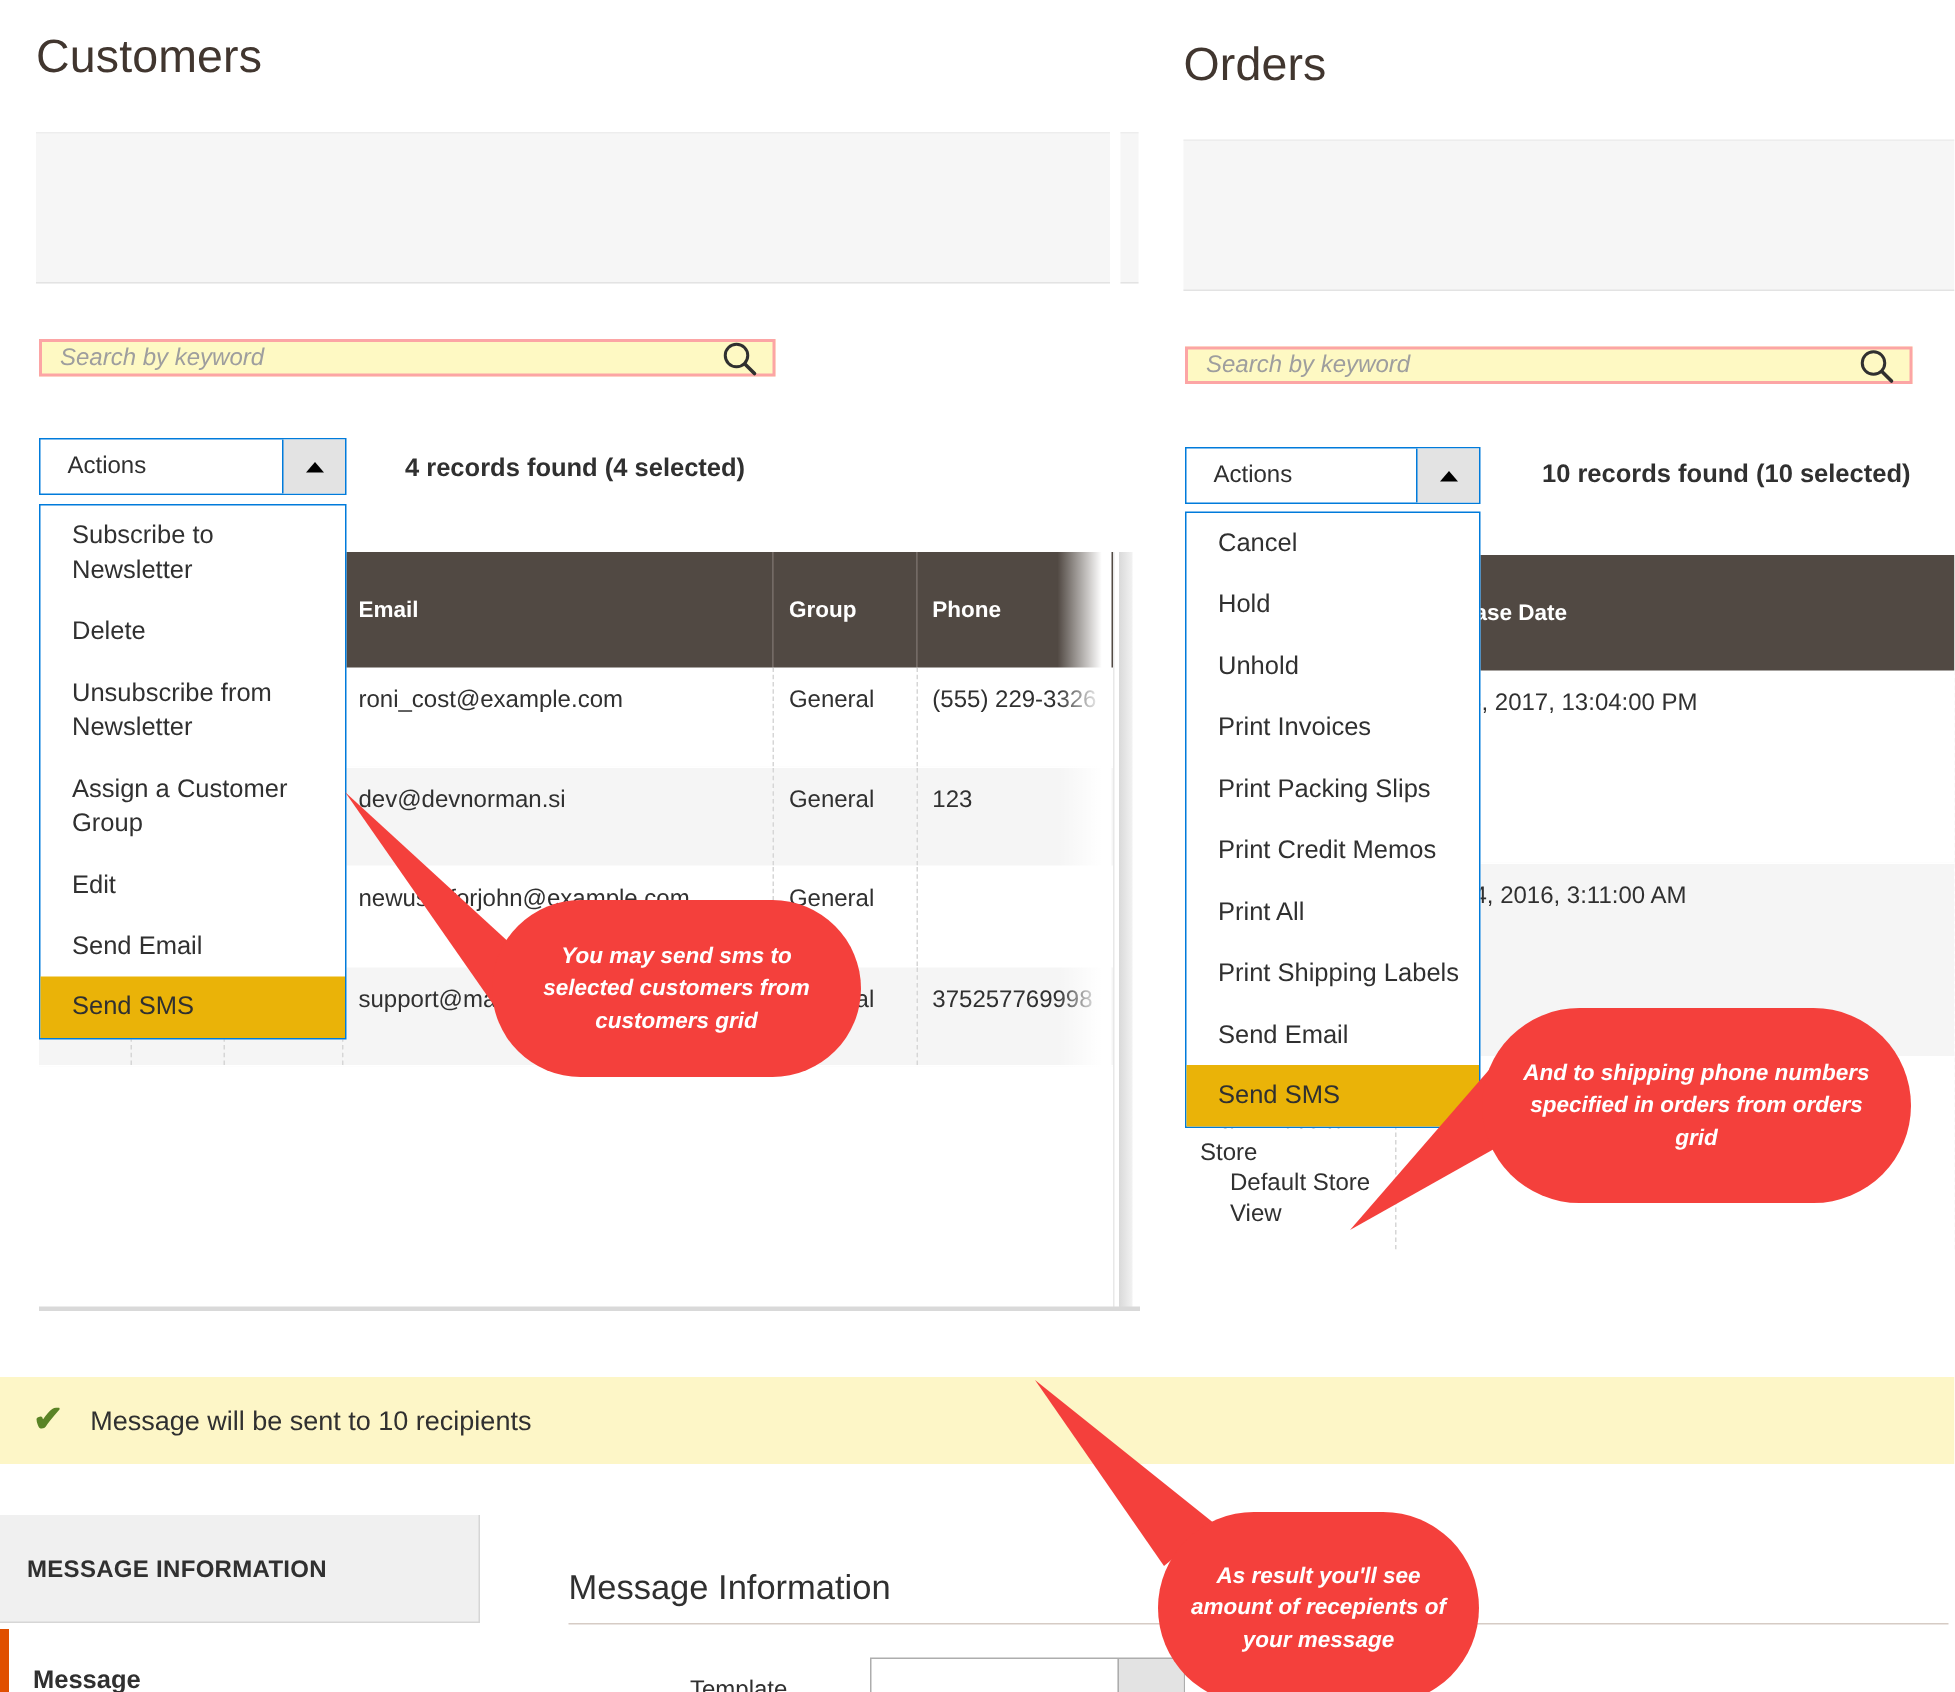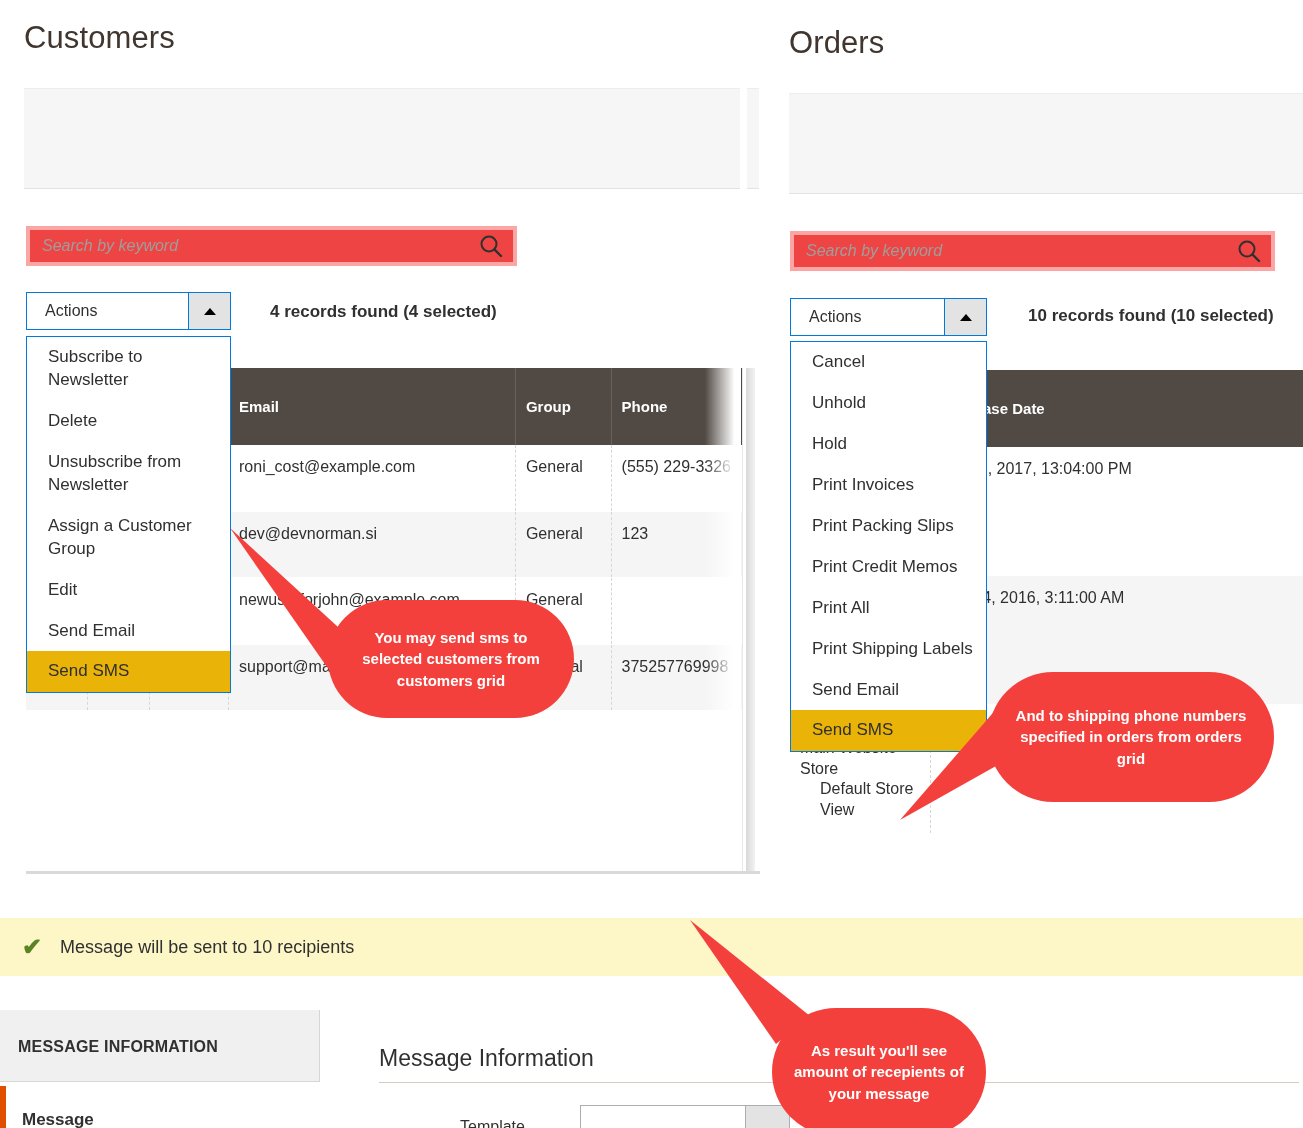--- a/index.html
+++ b/index.html
@@ -40,9 +40,9 @@
   
   .searchbox {
     position: absolute;
-    border: 4px solid #fca5a5;
-    background: #ef4444;
-    height: 40px;
+    border: 2px solid #fca5a5;
+    background: #fef9c3;
+    height: 25px;
     display: flex;
     align-items: center;
   }

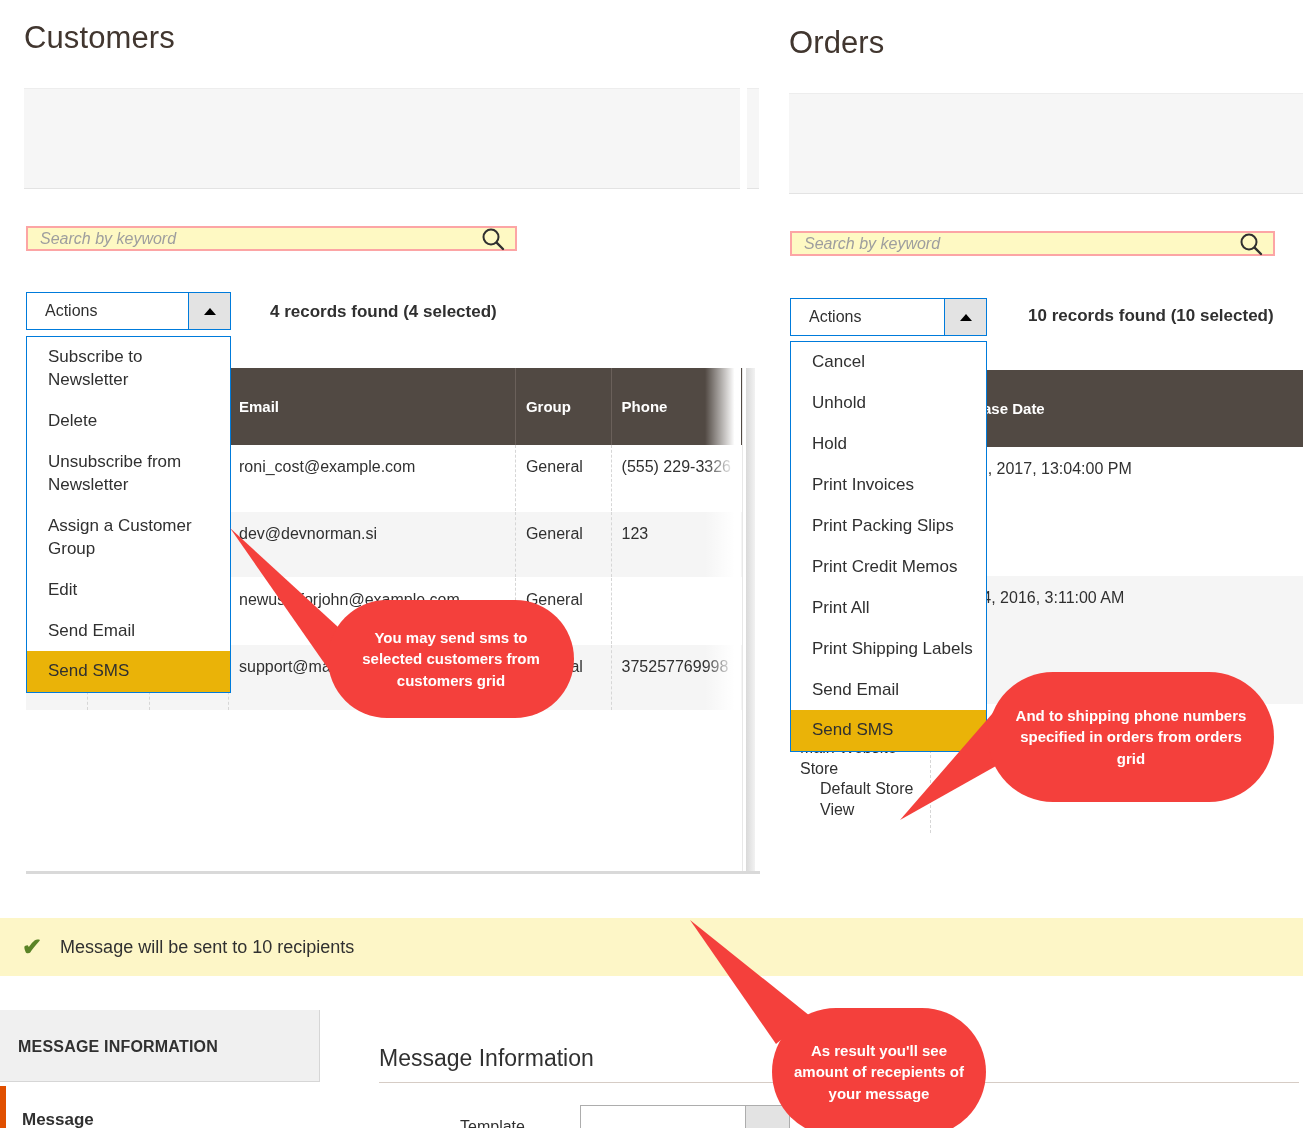--- a/index.html
+++ b/index.html
@@ -426,8 +426,8 @@
 
   <div class="dropdown" id="orders-dropdown">
     <div class="dd-item">Cancel</div>
+    <div class="dd-item">Hold</div>
     <div class="dd-item">Unhold</div>
-    <div class="dd-item">Hold</div>
     <div class="dd-item">Print Invoices</div>
     <div class="dd-item">Print Packing Slips</div>
     <div class="dd-item">Print Credit Memos</div>

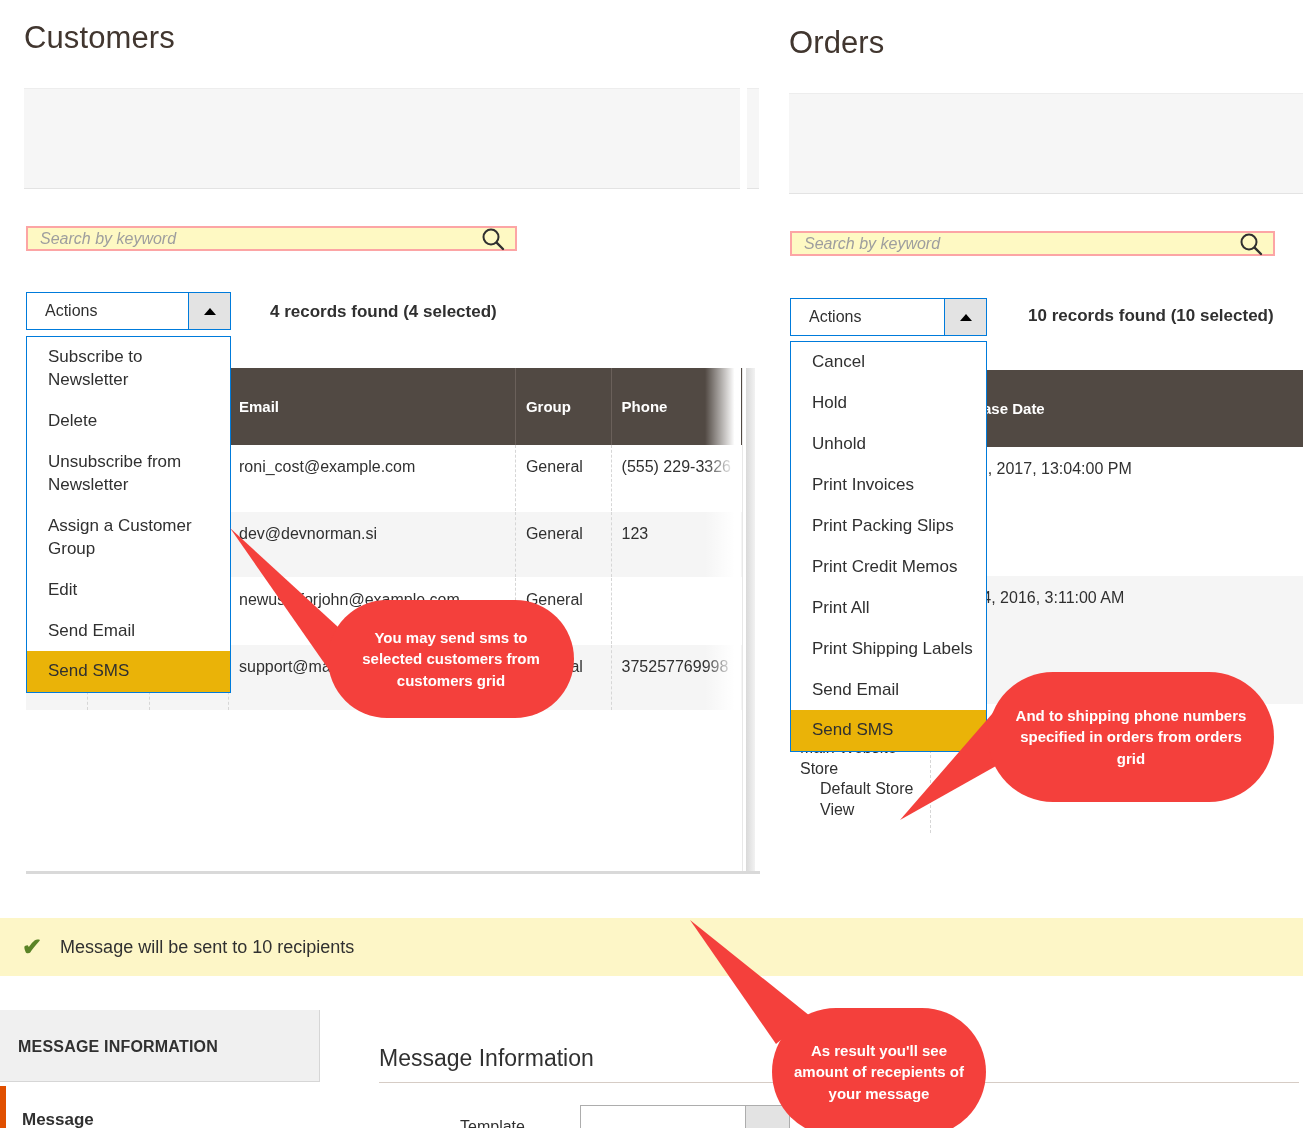--- a/index.html
+++ b/index.html
@@ -239,6 +239,7 @@
     text-align: center;
     display: flex; align-items: center; justify-content: center;
     padding: 10px 16px;
+    font-style: italic;
   }
   .callout .tail { position: absolute; }
 

